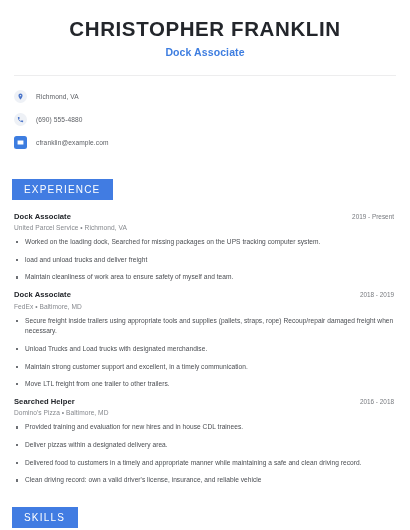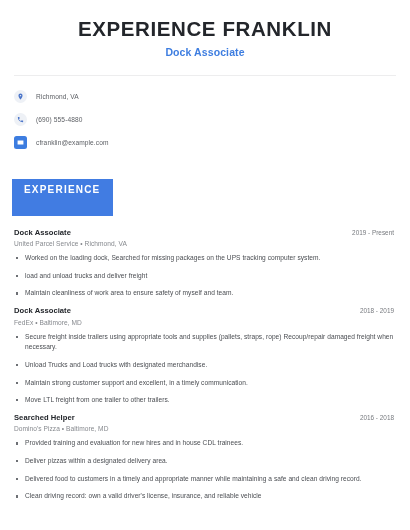--- a/index.html
+++ b/index.html
@@ -151,7 +151,7 @@
 <div class="page">
 
   <div class="header">
-    <div class="name">EXPERIENCE FRANKLIN</div>
+    <div class="name">CHRISTOPHER FRANKLIN</div>
     <div class="job-title">Dock Associate</div>
   </div>
   <hr class="header-rule">

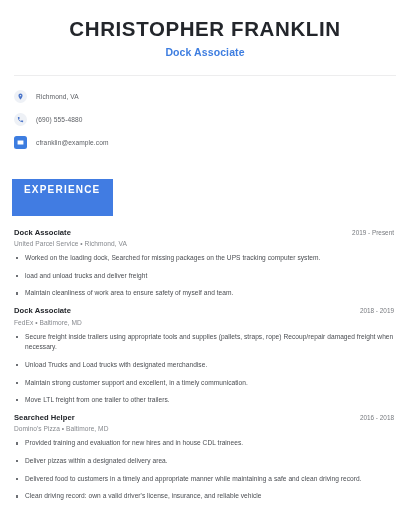--- a/index.html
+++ b/index.html
@@ -86,9 +86,9 @@
     background: #417ce2;
     color: #ffffff;
     font-size: 10px;
-    font-weight: bold;
+    font-weight: normal;
     letter-spacing: 1.2px;
-    padding: 5px 13px 21px 12px;
+    padding: 5px 13px 5px 12px;
     margin-left: -2px;
   }
   .section-experience { margin-top: 27px; }

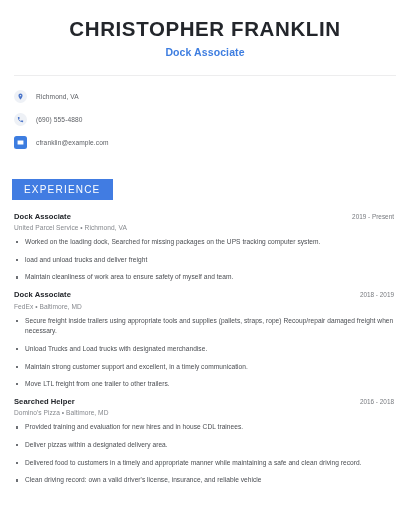--- a/index.html
+++ b/index.html
@@ -232,6 +232,10 @@
     </div>
   </div>
 
+  <div class="section-skills">
+    <span class="section-badge">SKILLS</span>
+    
+  </div>
 
 </div>
 

